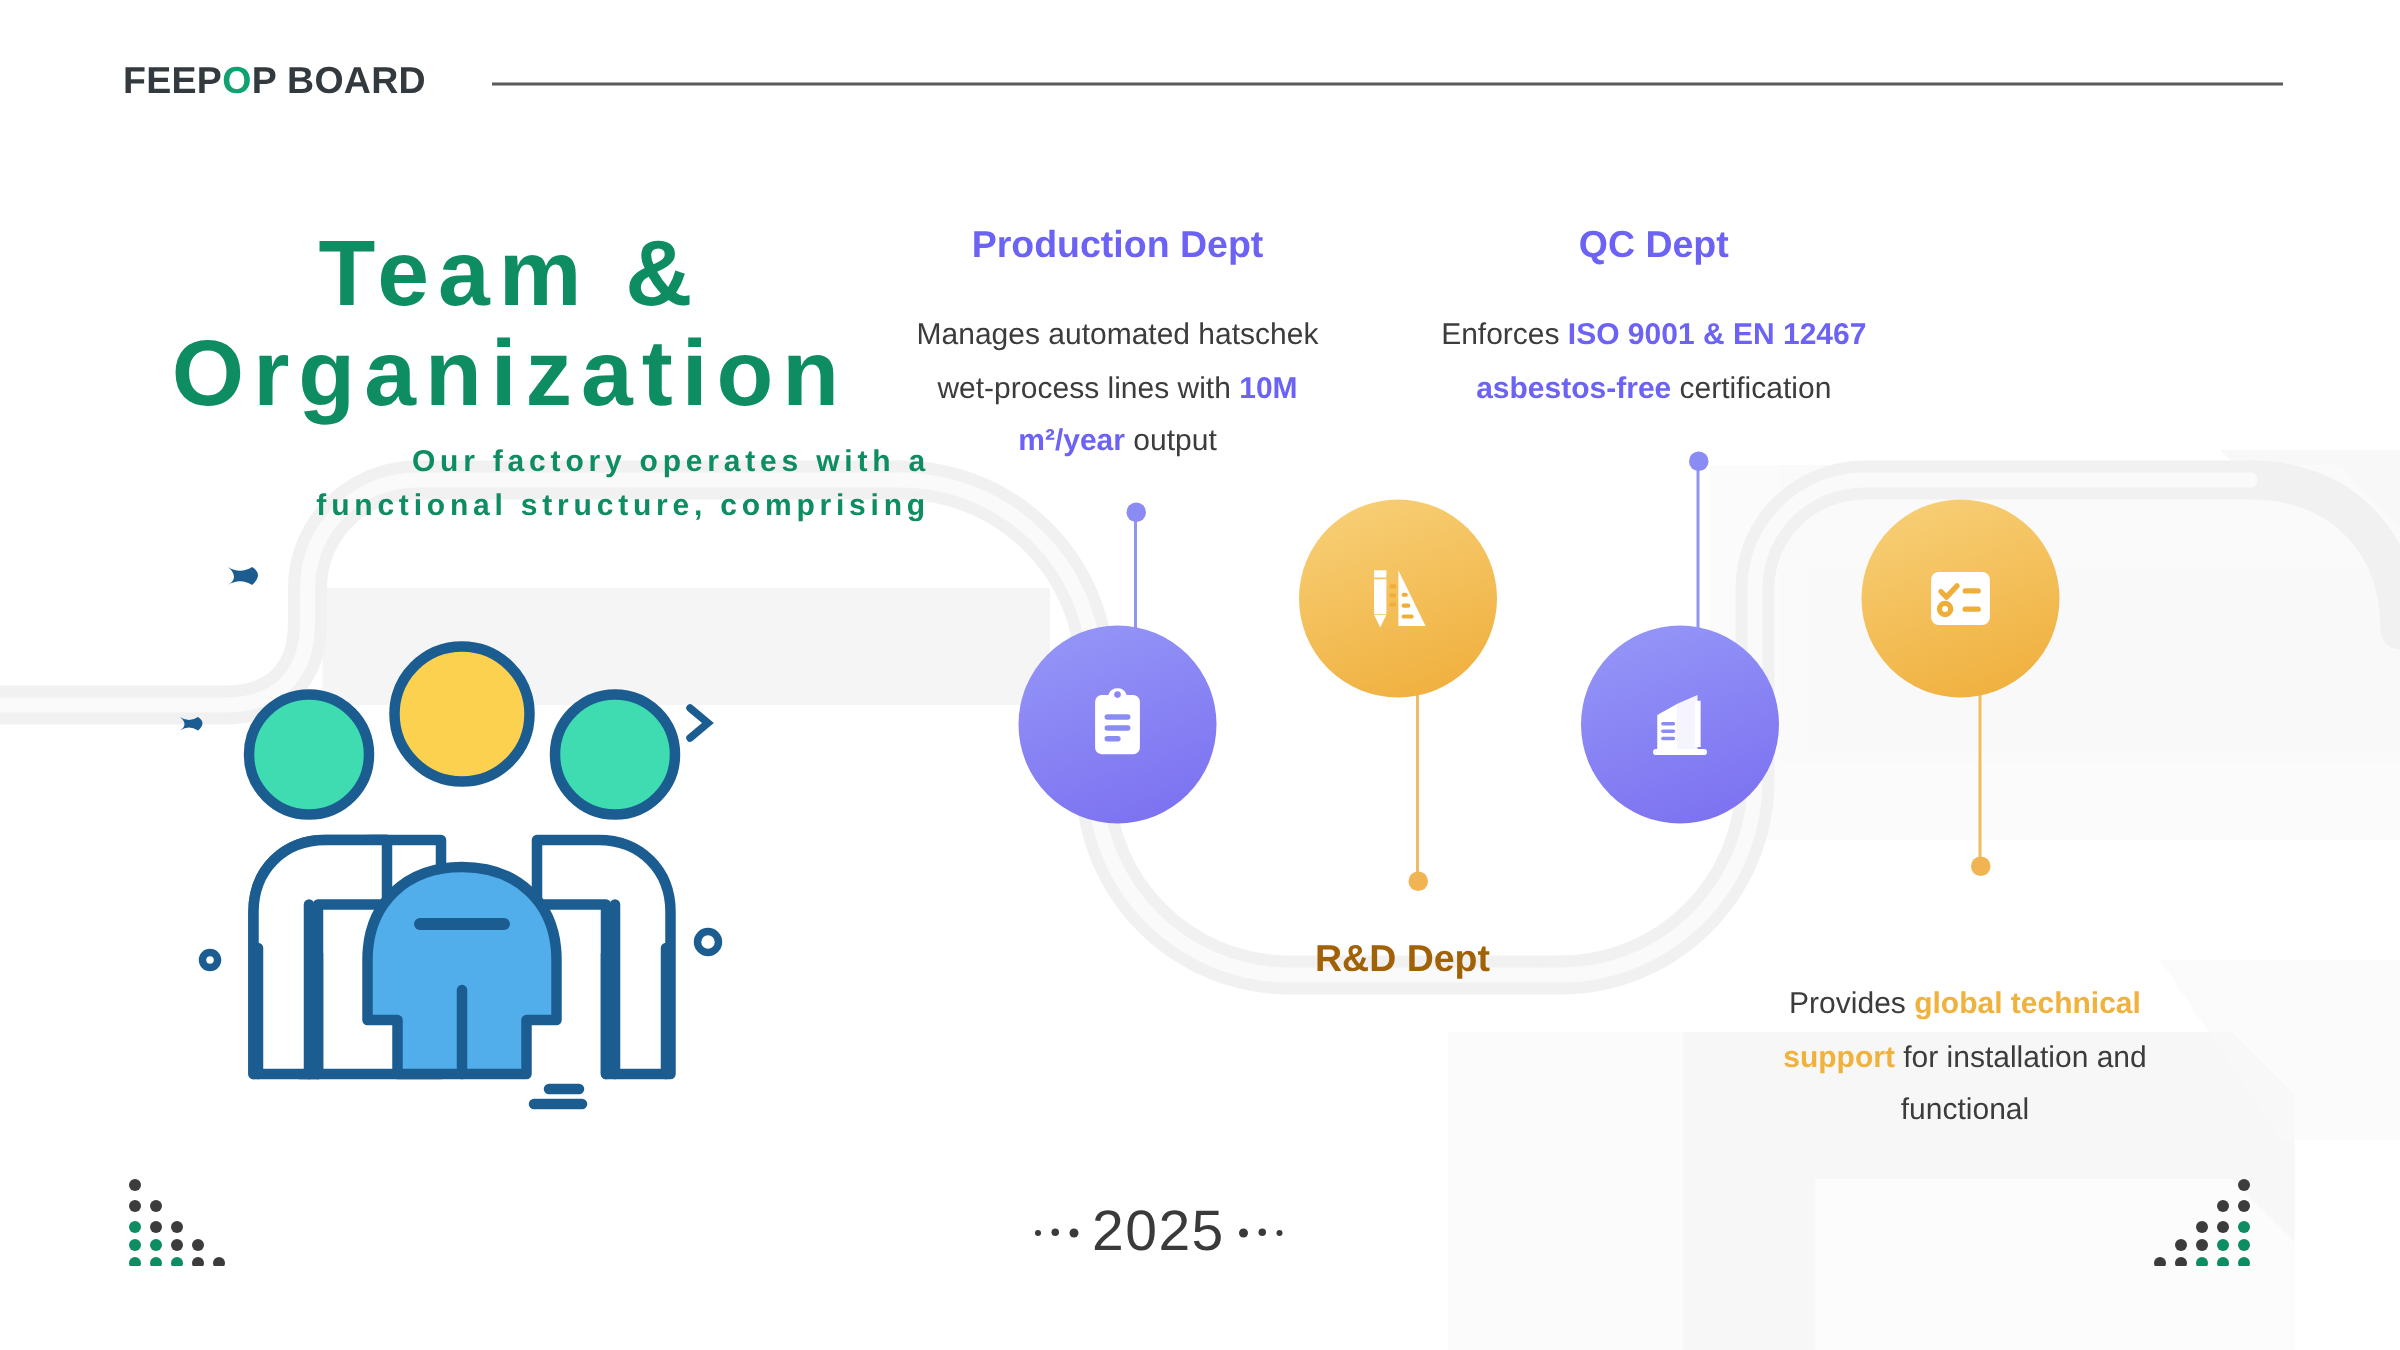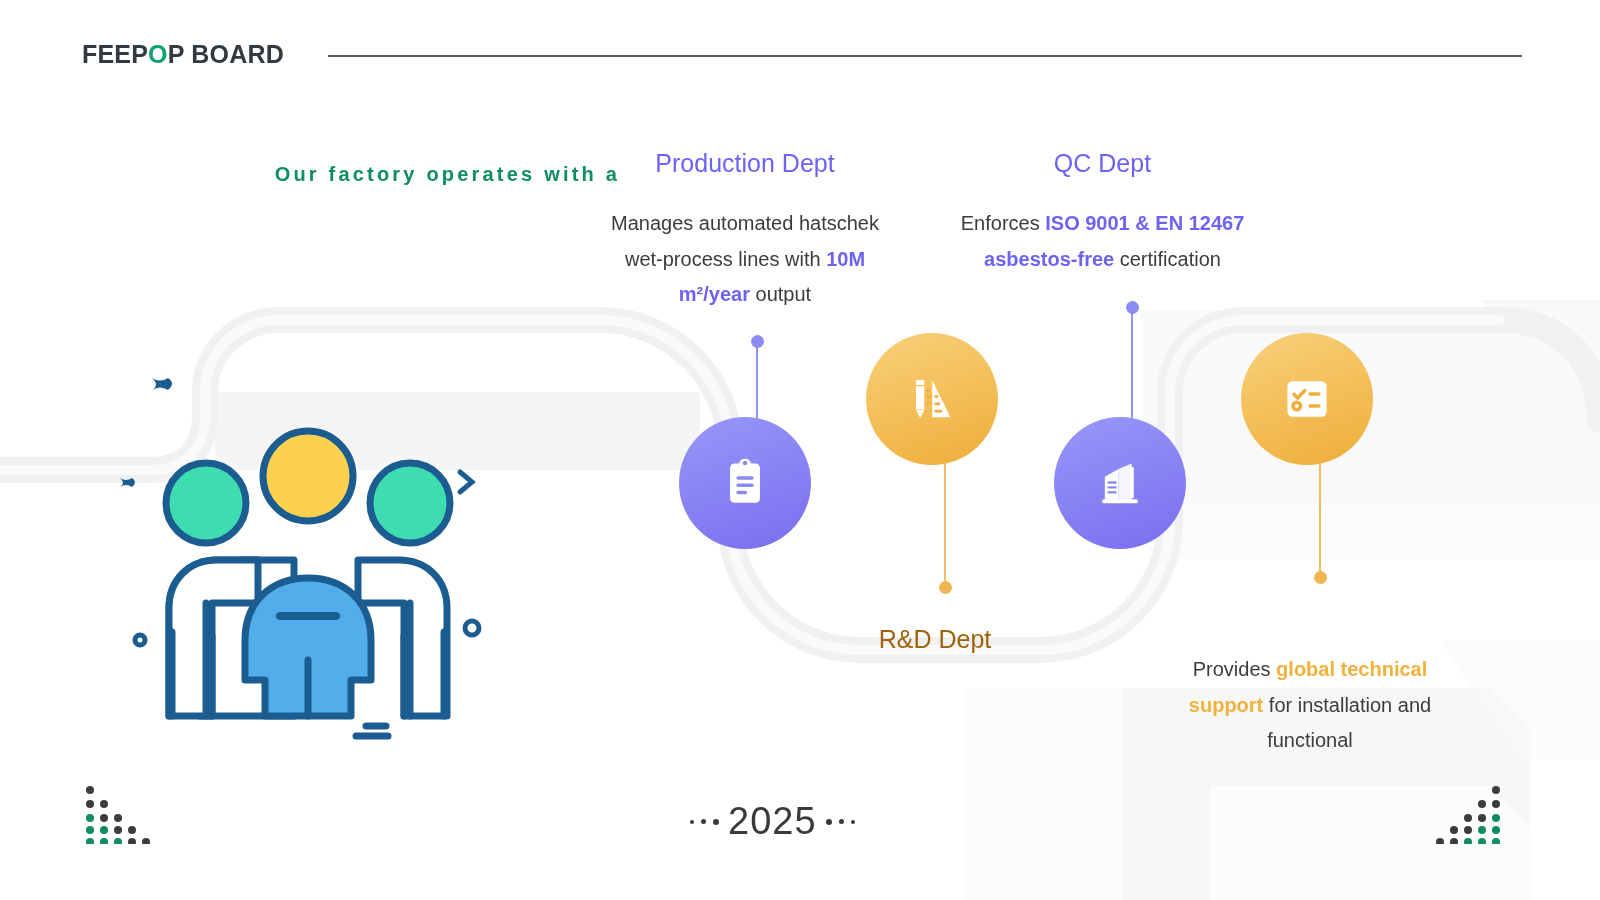--- a/index.html
+++ b/index.html
@@ -147,6 +147,10 @@
   </div>
 
   <div class="title-block">
+    <div class="title-main">
+      <div>Team &amp;</div>
+      <div>Organization</div>
+    </div>
     <div class="title-sub">
       <div>Our factory operates with a</div>
     </div>

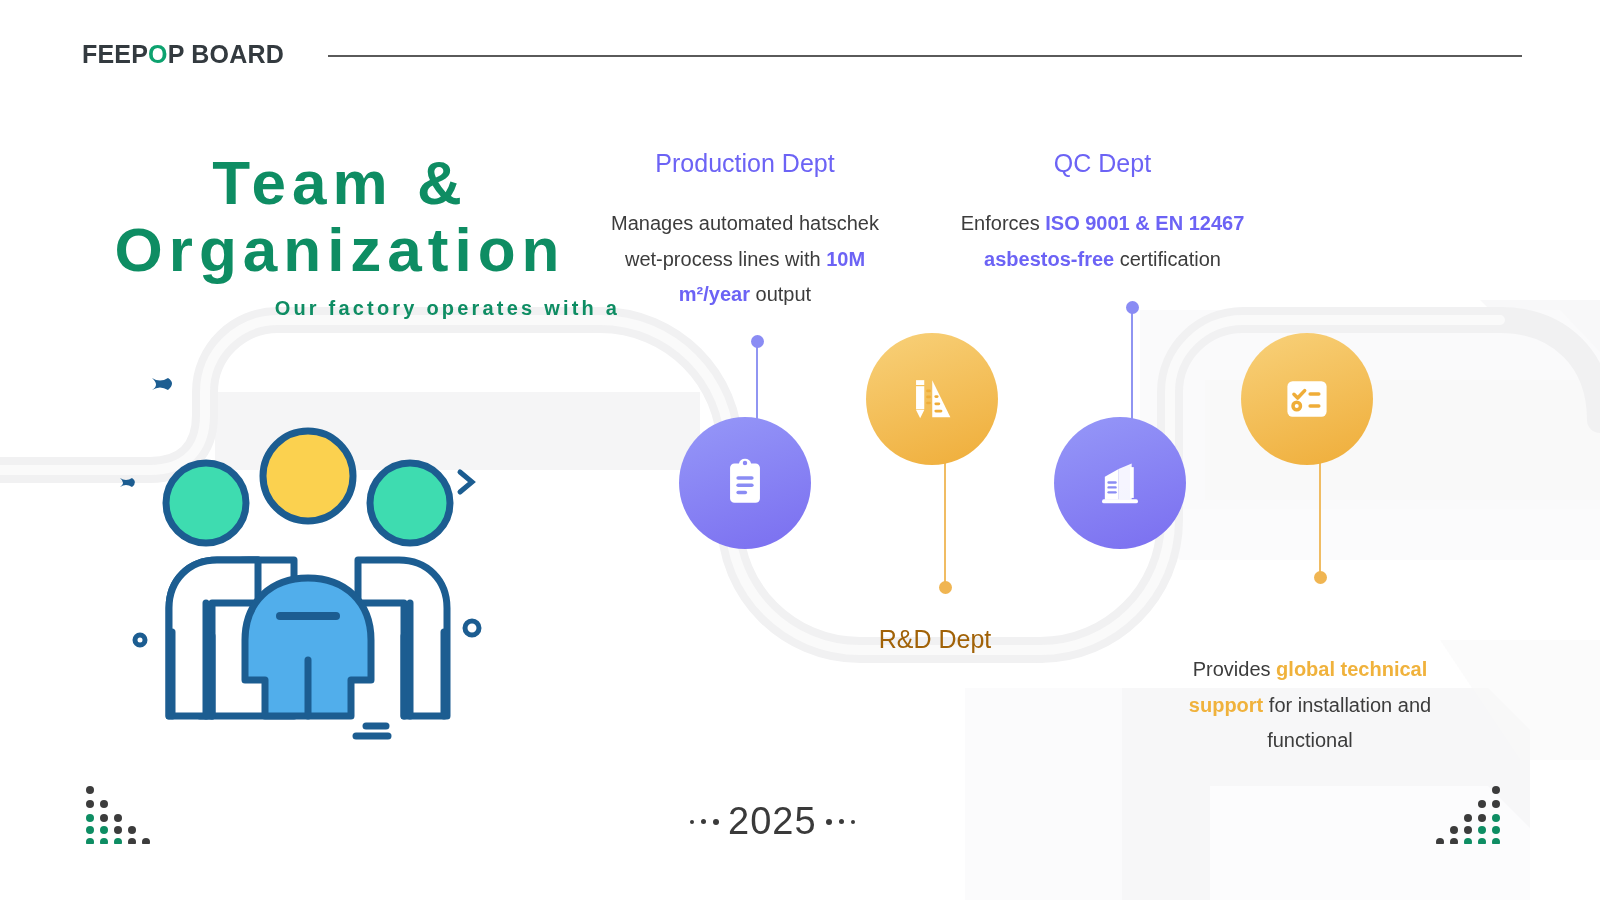--- a/index.html
+++ b/index.html
@@ -53,7 +53,7 @@
 
   
   .dept { position:absolute; text-align:center; }
-  .dept-title { font-size:25px; font-weight:normal; line-height:1.2; white-space:nowrap; }
+  .dept-title { font-size:25px; font-weight:bold; line-height:1.2; white-space:nowrap; }
   .dept-title.purple { color:#6c63f5; }
   .dept-title.orange { color:#a16207; }
   .dept-body { margin-top:28px; font-size:20px; line-height:1.78; color:#3c3c3c; }

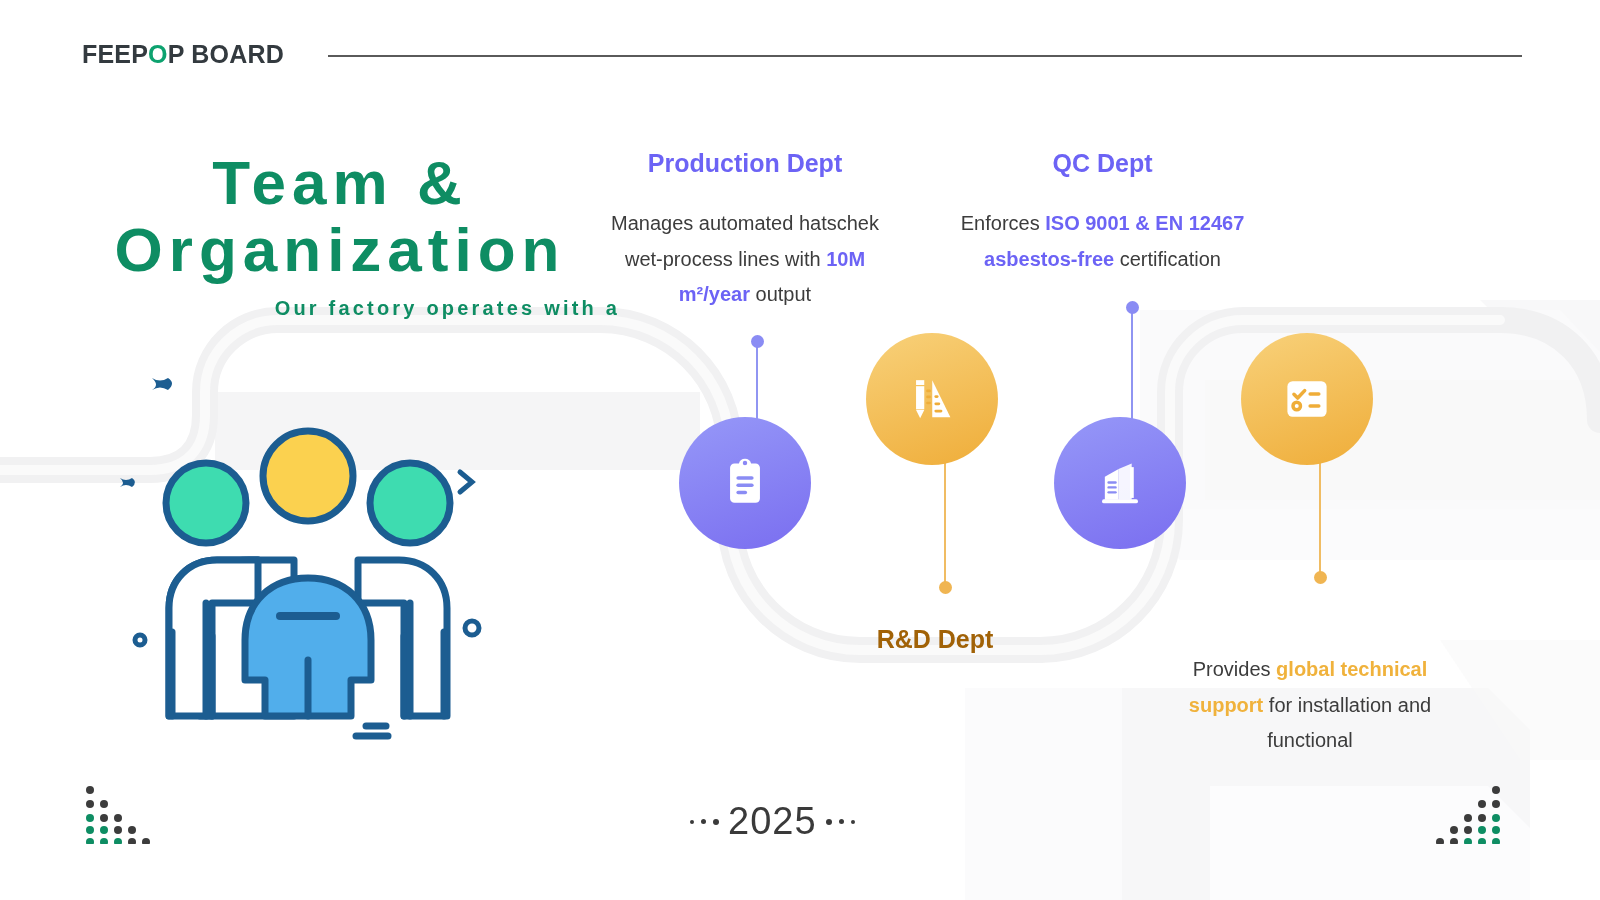--- a/index.html
+++ b/index.html
@@ -153,6 +153,7 @@
     </div>
     <div class="title-sub">
       <div>Our factory operates with a</div>
+      <div>functional structure, comprising</div>
     </div>
   </div>
 

